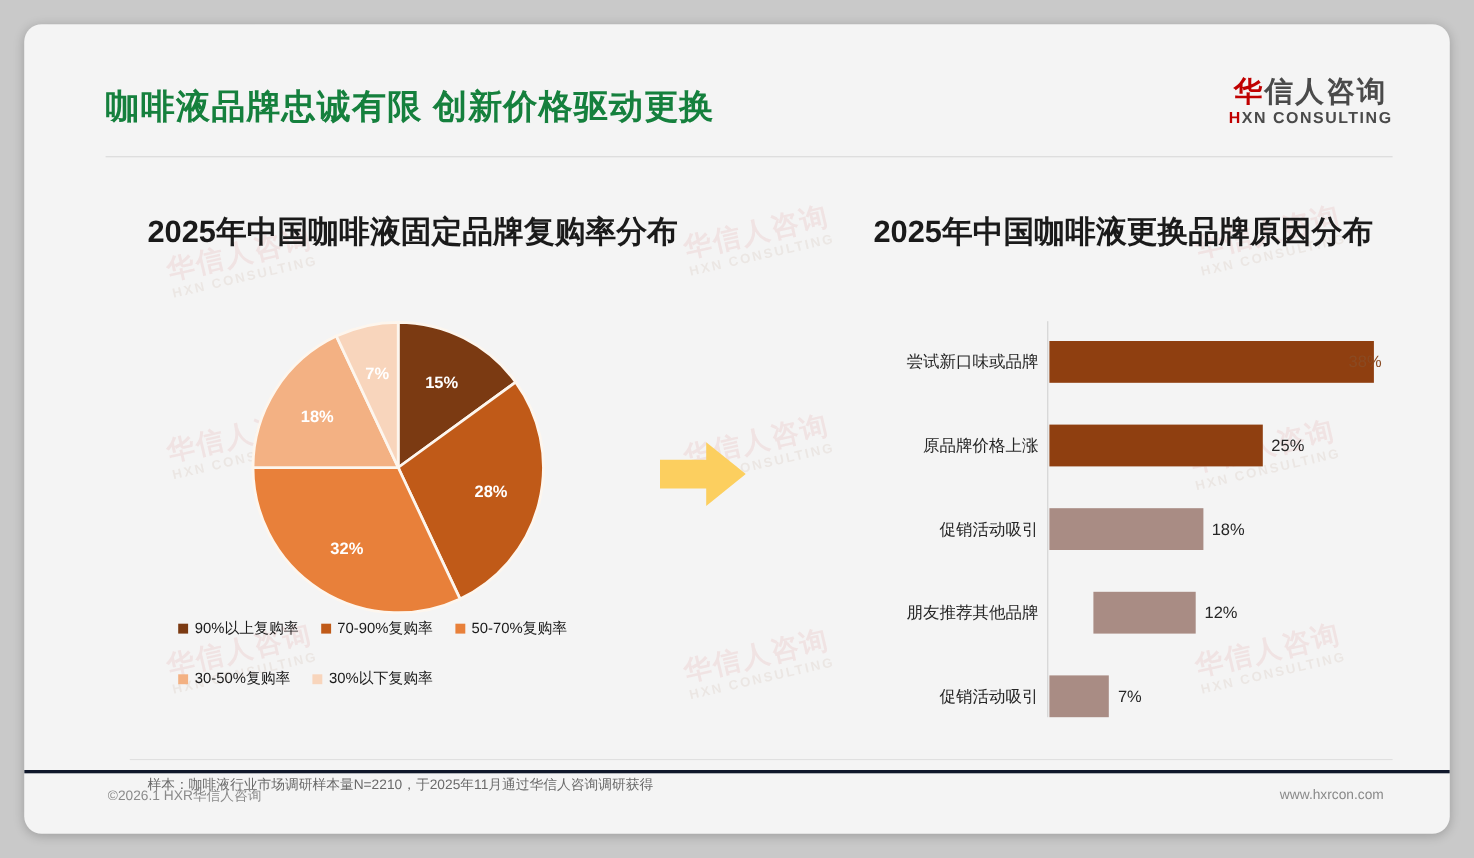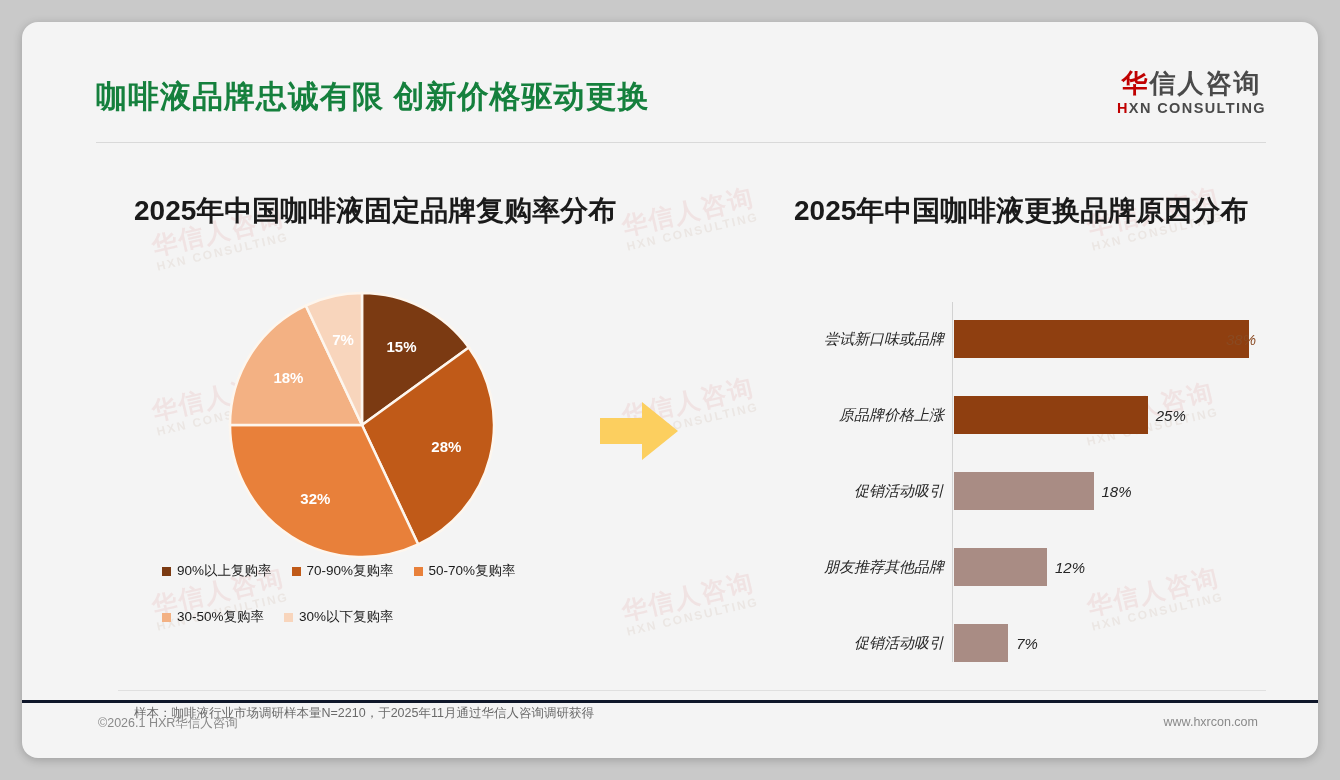--- a/index.html
+++ b/index.html
@@ -170,10 +170,9 @@
   .bar-chart {
     position: absolute;
     left: 770px;
-    top: 280px;
+    top: 270px;
     width: 470px;
     height: 360px;
-    font-style: italic;
   }
   .bar-axis {
     position: absolute;

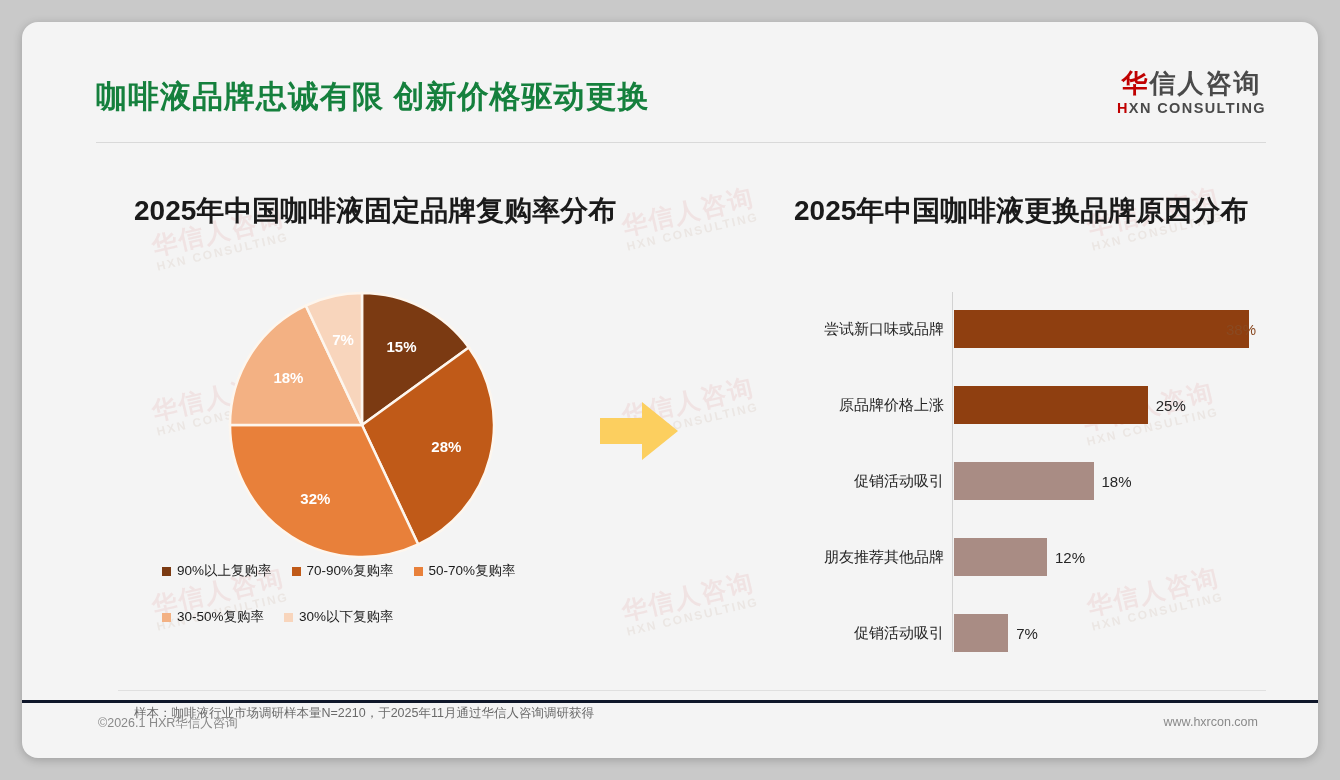--- a/index.html
+++ b/index.html
@@ -386,7 +386,7 @@
               <span class="bar-val">18%</span>
             </div>
           </div>
-          <div class="bar-row" style="top: 246px;">
+          <div class="bar-row" style="top: 246px; gap: 40px;">
             <div class="bar-cat">朋友推荐其他品牌</div>
             <div class="bar-track">
               <div class="bar-fill" style="width: 93px; background: rgb(169, 140, 132);"></div>

